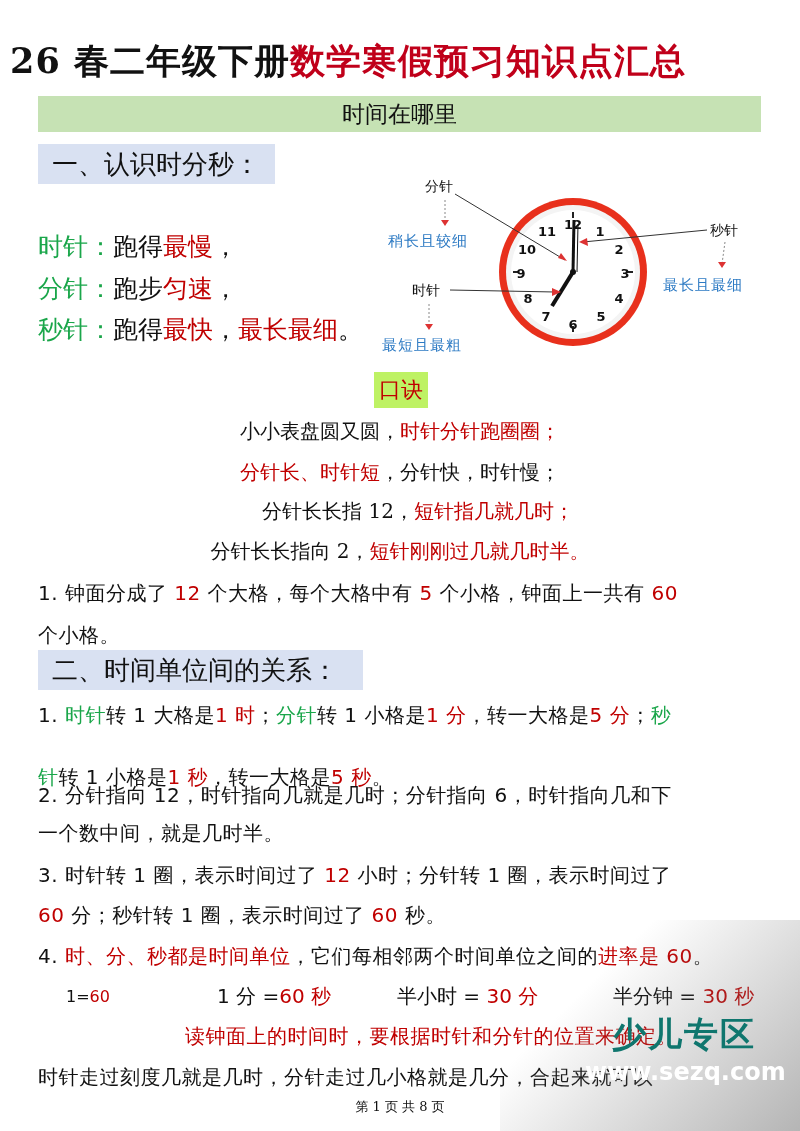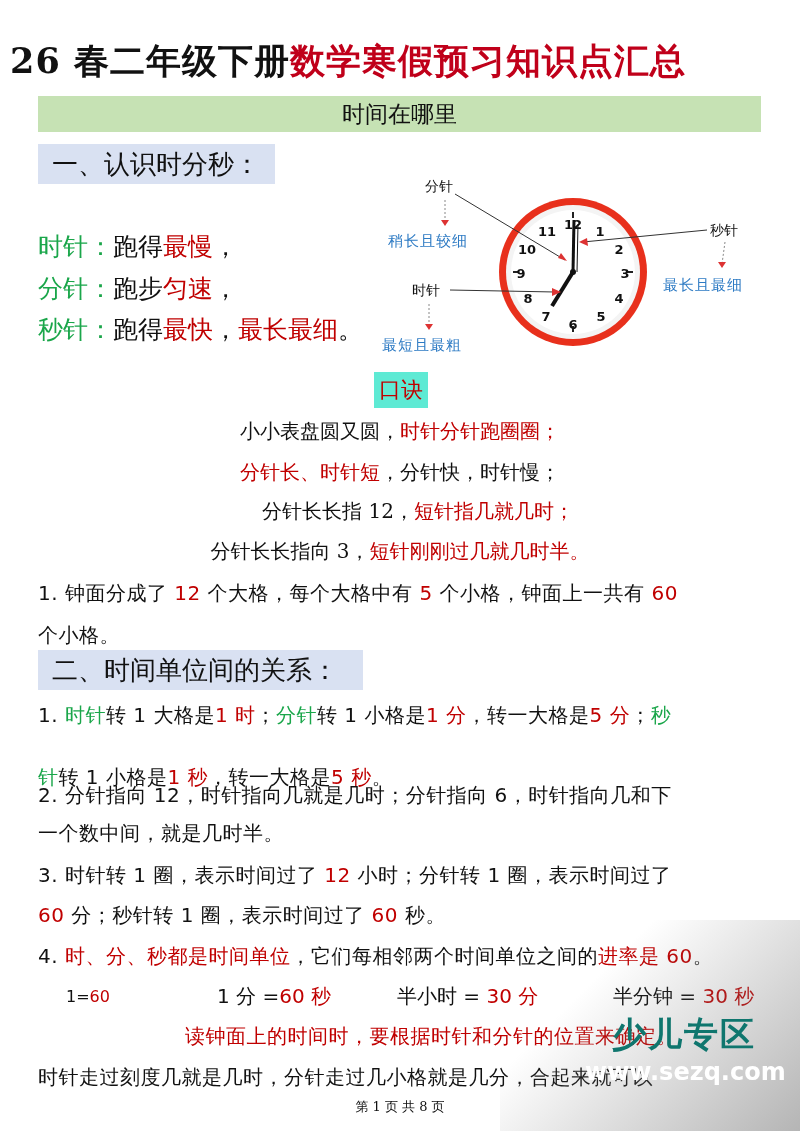--- a/index.html
+++ b/index.html
@@ -37,7 +37,7 @@
 
   .koujue {
     position: absolute; left: 374px; top: 372px; width: 54px; height: 36px;
-    background: #5eead4; color: #c00000; font-size: 22px; text-align: center; line-height: 36px;
+    background: #bef264; color: #c00000; font-size: 22px; text-align: center; line-height: 36px;
   }
   .verse { position: absolute; left: 0; width: 800px; text-align: center; font-size: 20px; white-space: nowrap; }
 

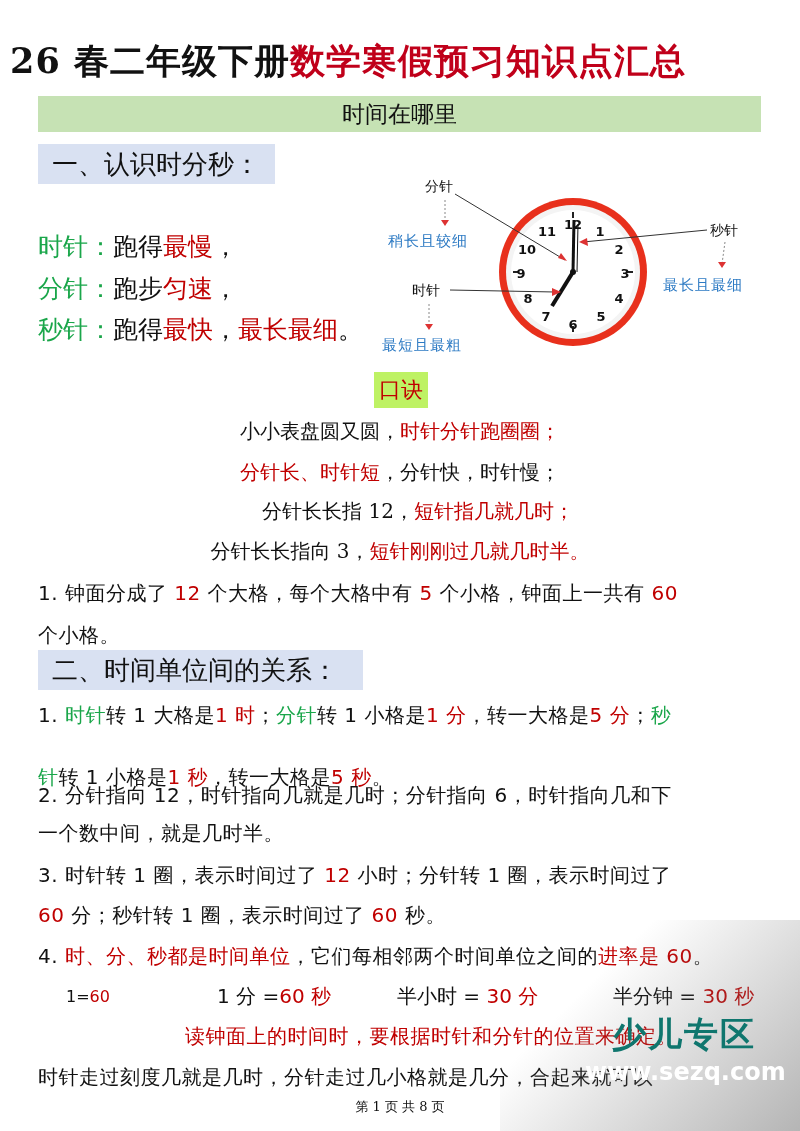--- a/index.html
+++ b/index.html
@@ -143,7 +143,7 @@
   <span>分针长长指 12，</span><span class="red">短针指几就几时；</span>
 </div>
 <div class="verse" style="top:538px;">
-  <span>分针长长指向 3，</span><span class="red">短针刚刚过几就几时半。</span>
+  <span>分针长长指向 2，</span><span class="red">短针刚刚过几就几时半。</span>
 </div>
 
 <div class="para" style="top:580px;">

